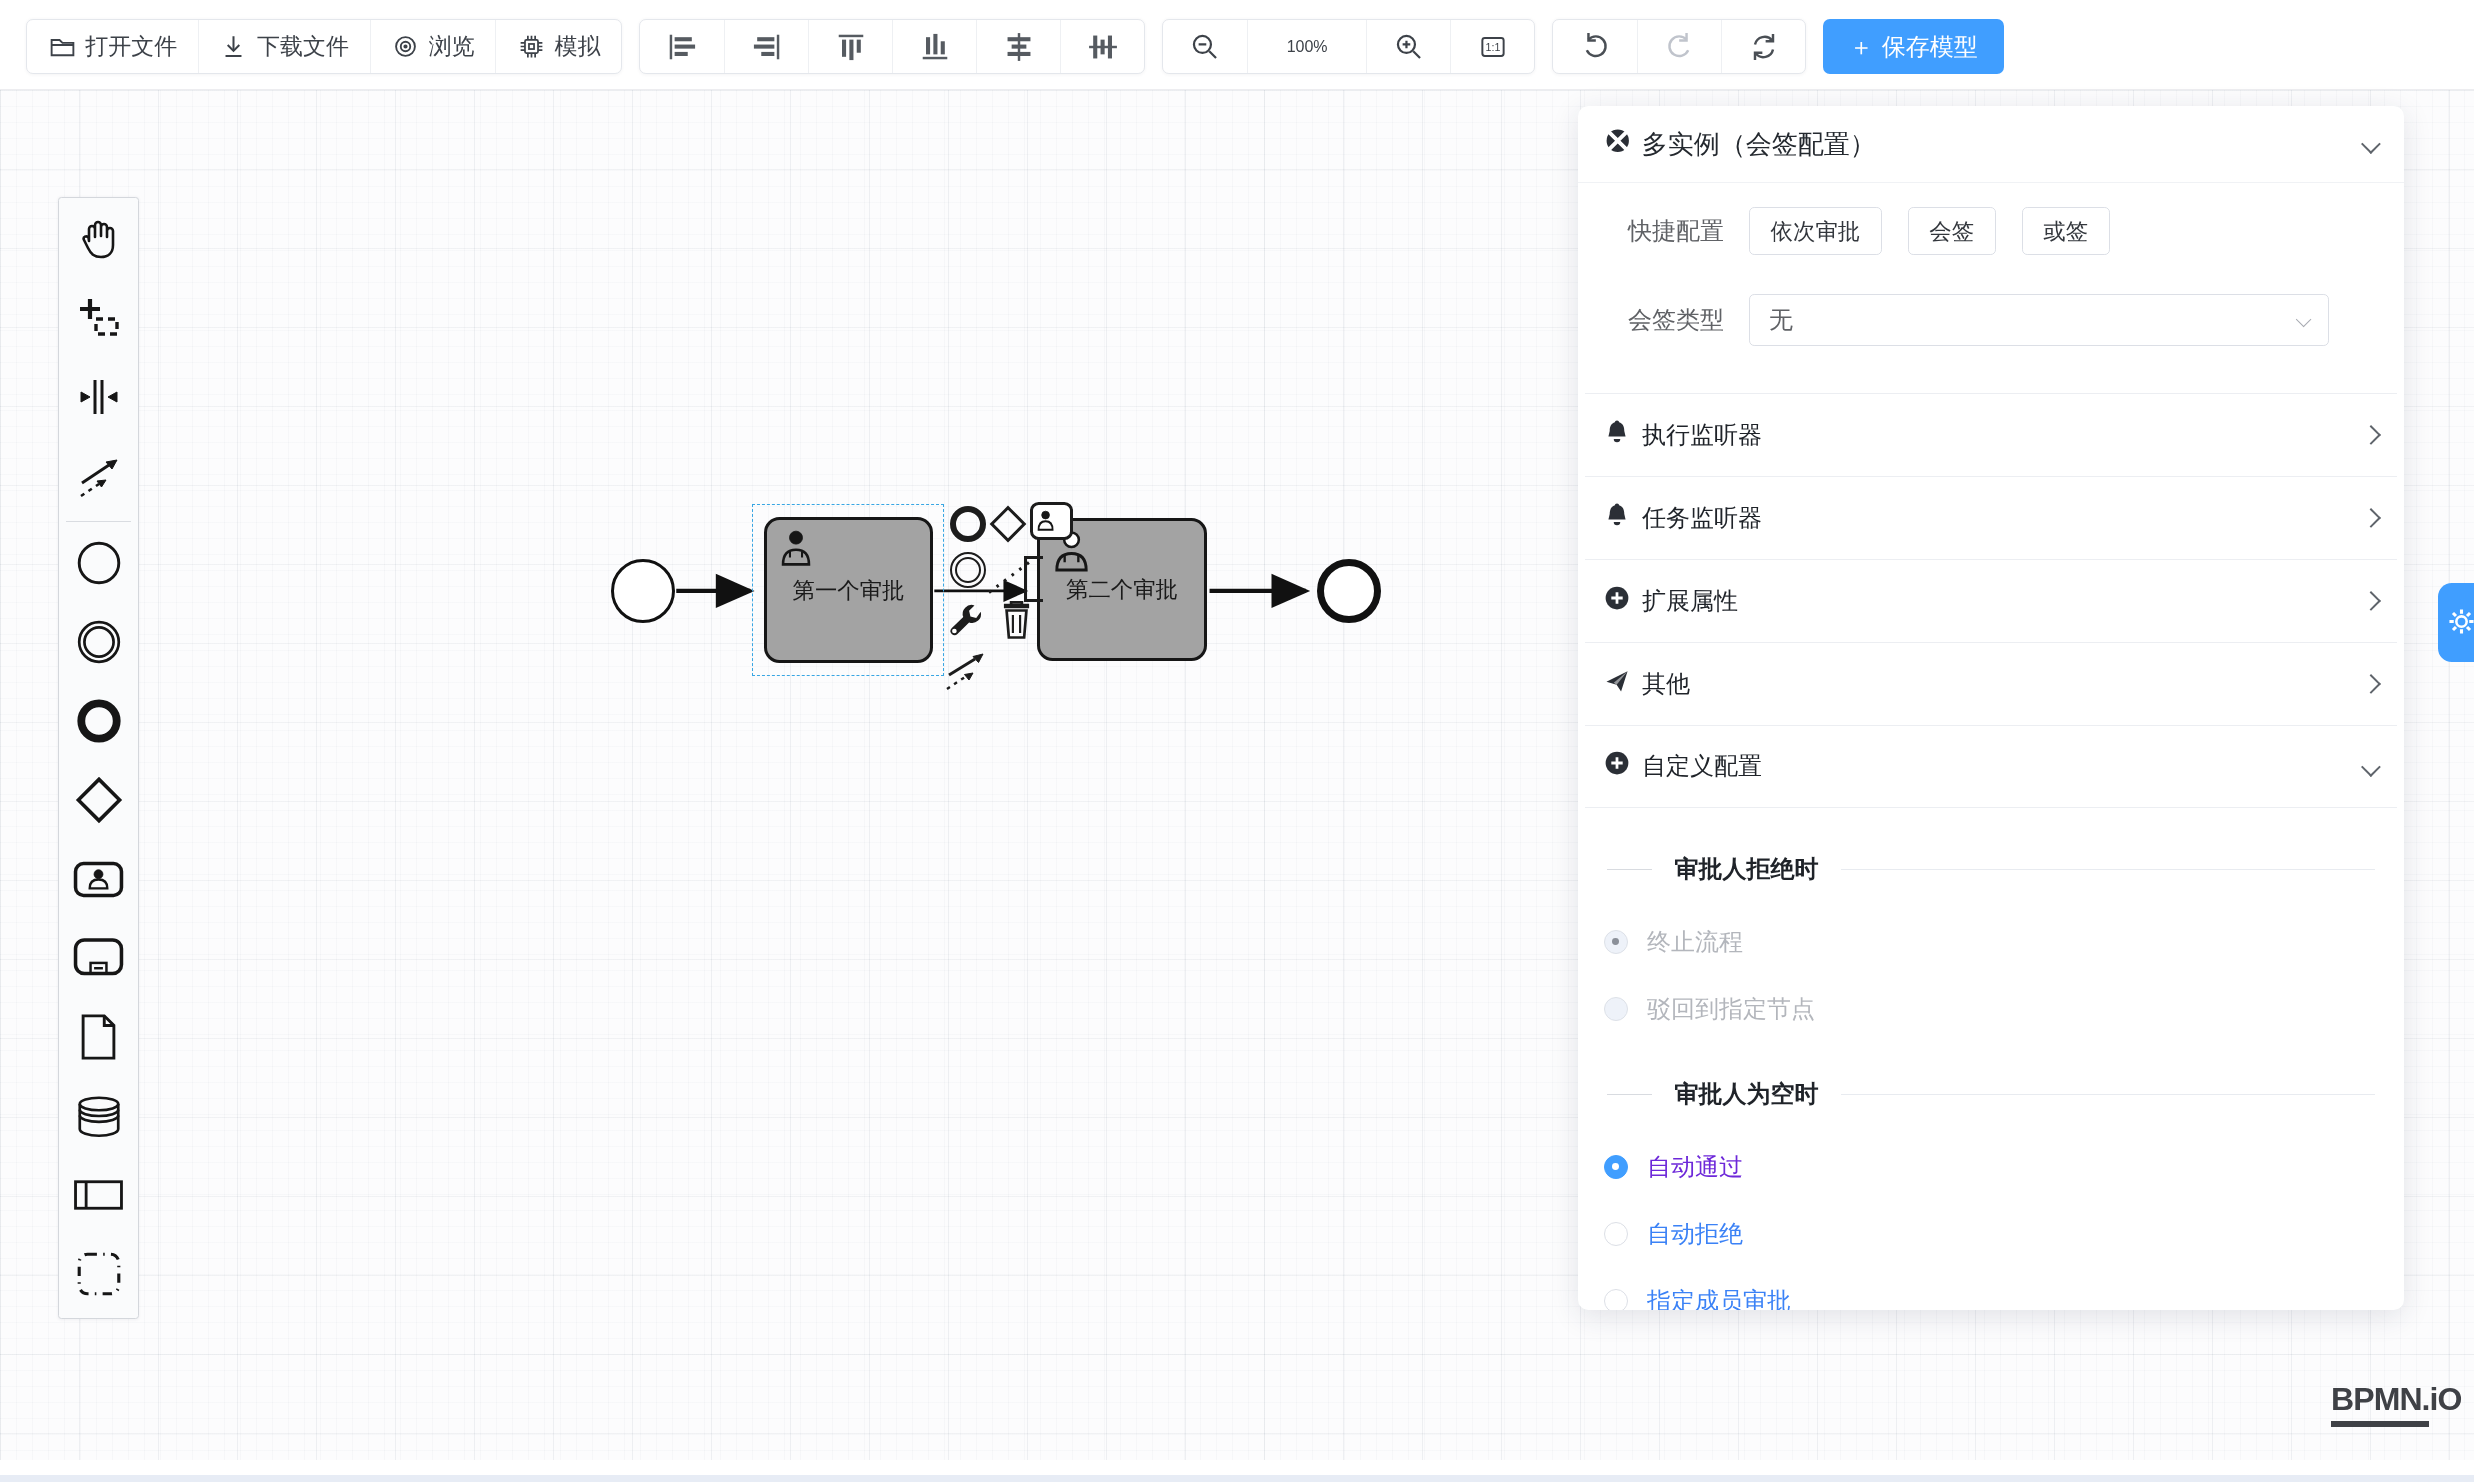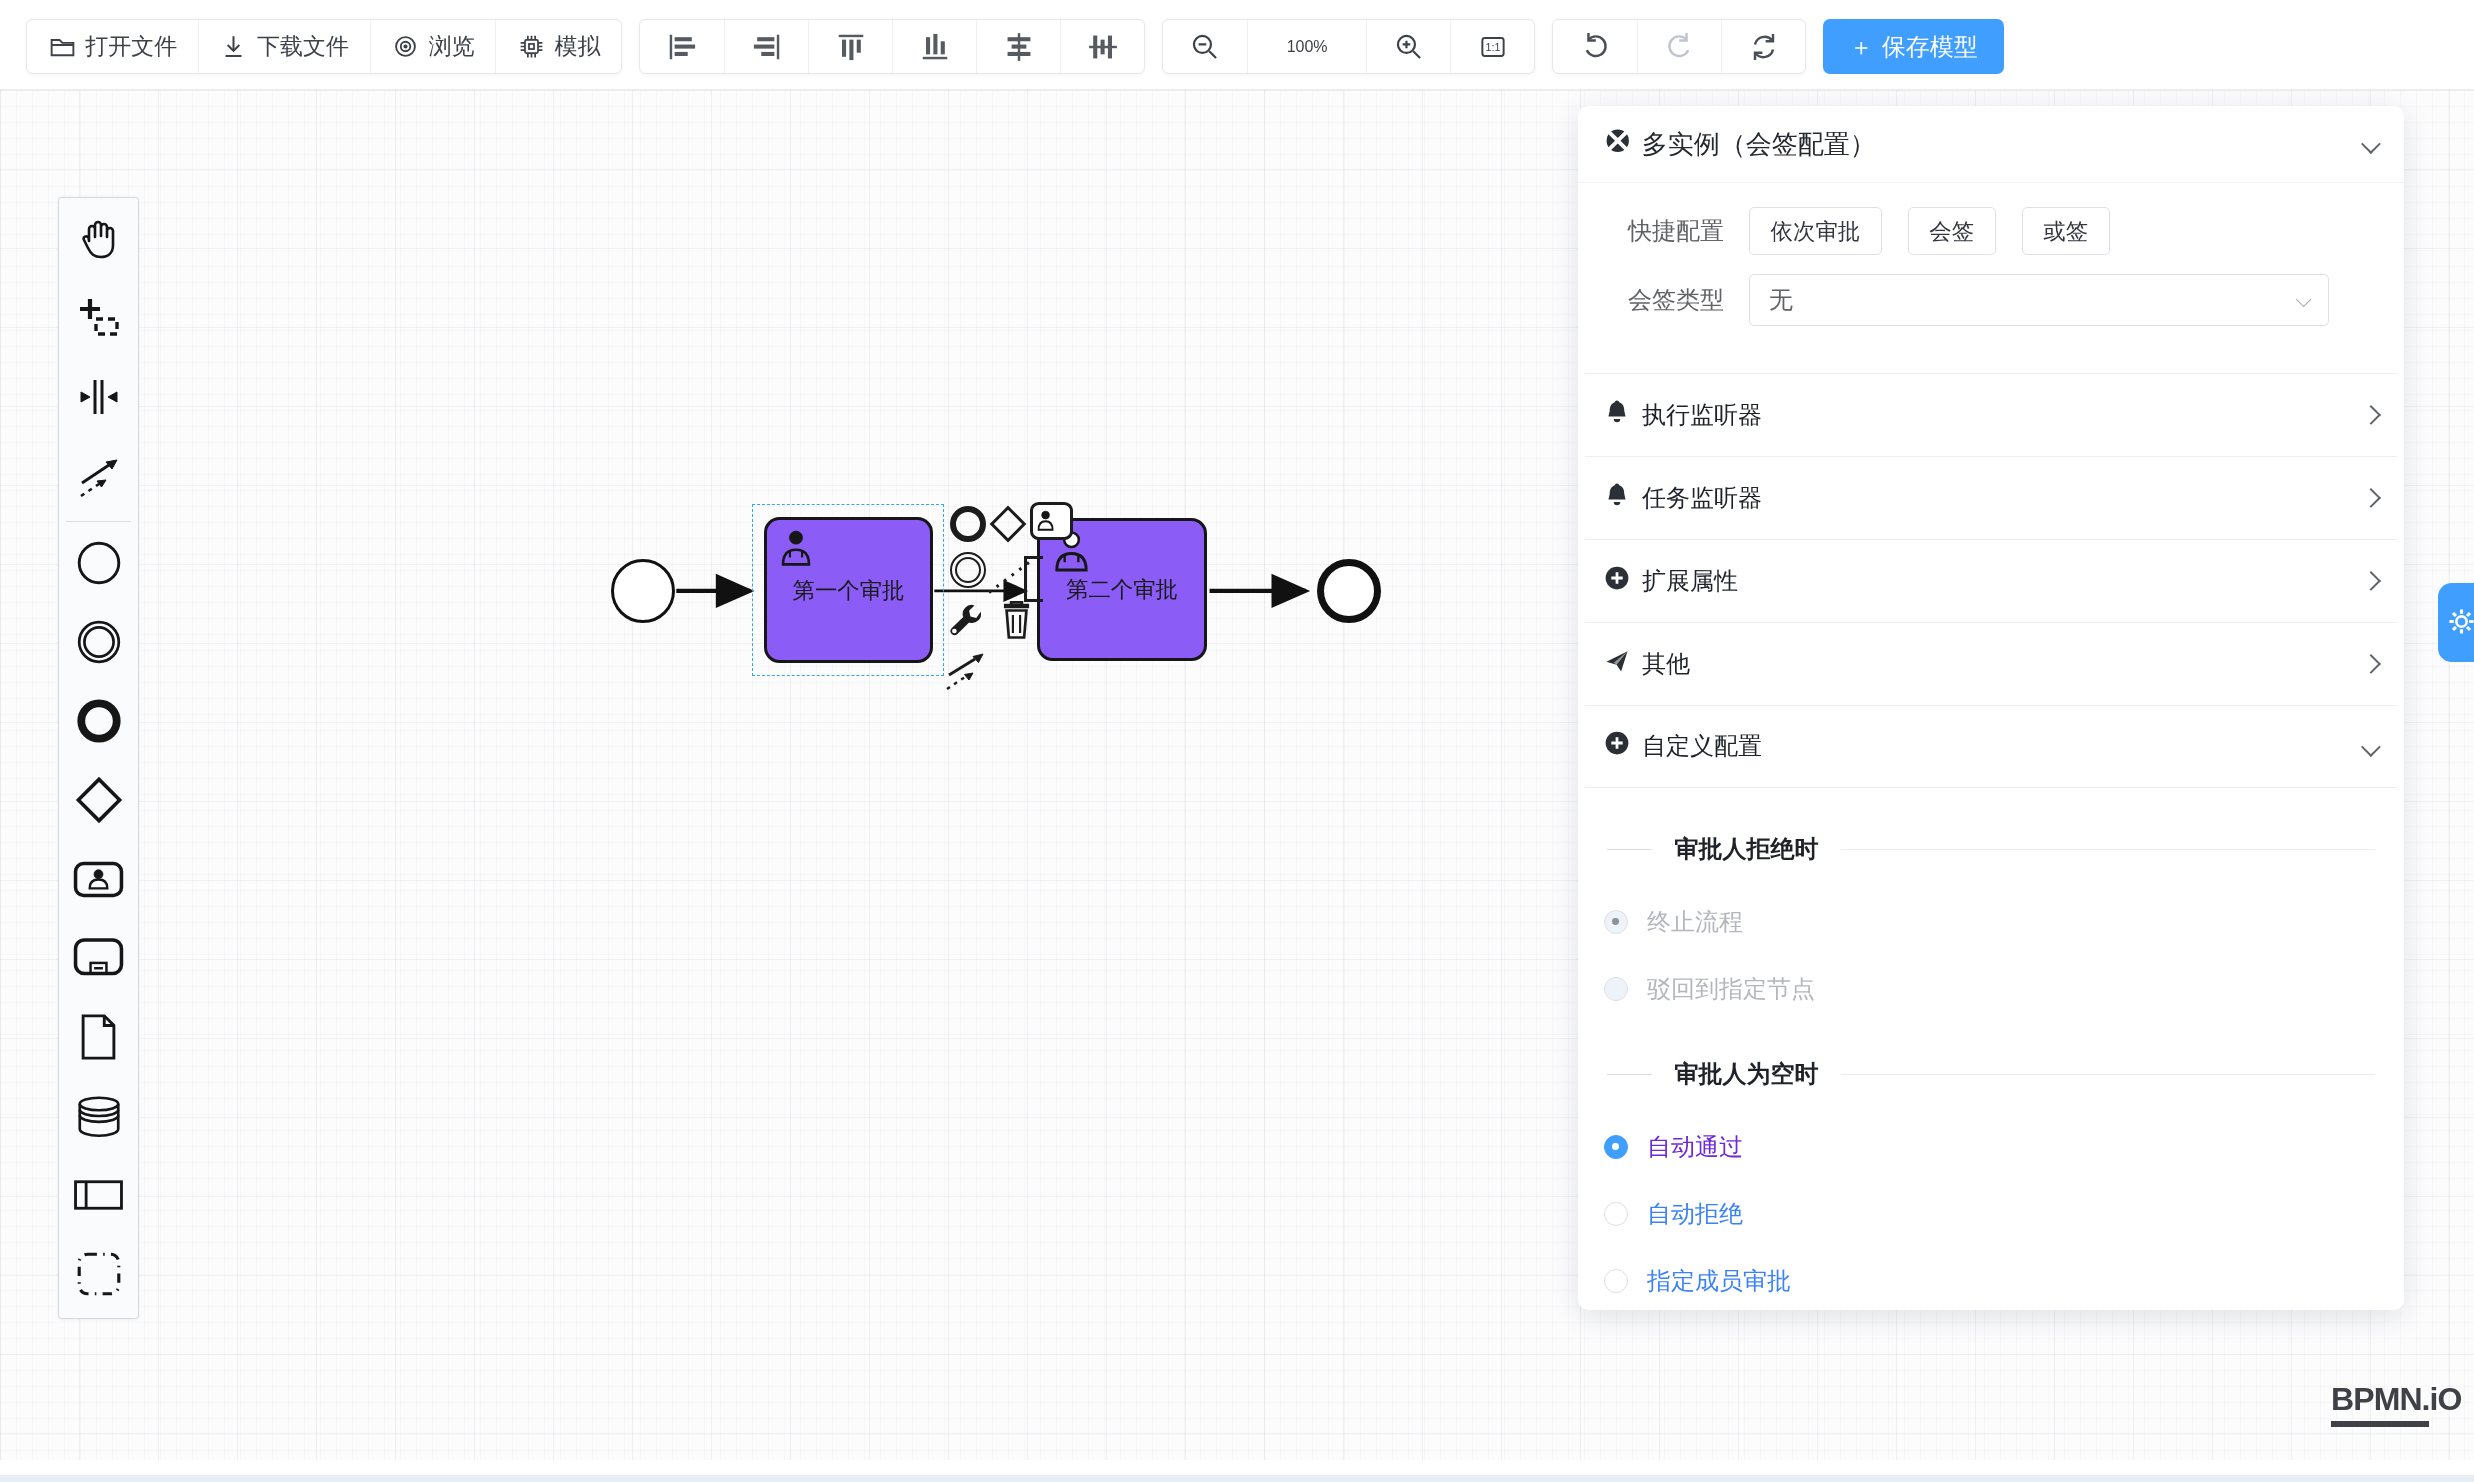--- a/index.html
+++ b/index.html
@@ -483,7 +483,7 @@
     <span class="qbtn">或签</span>
   </div>
 
-  <div class="p-row" style="margin-top:18px;height:52px">
+  <div class="p-row" style="margin-top:38px;height:52px">
     <span class="p-label">会签类型</span>
     <div class="select">
       <span>无</span>

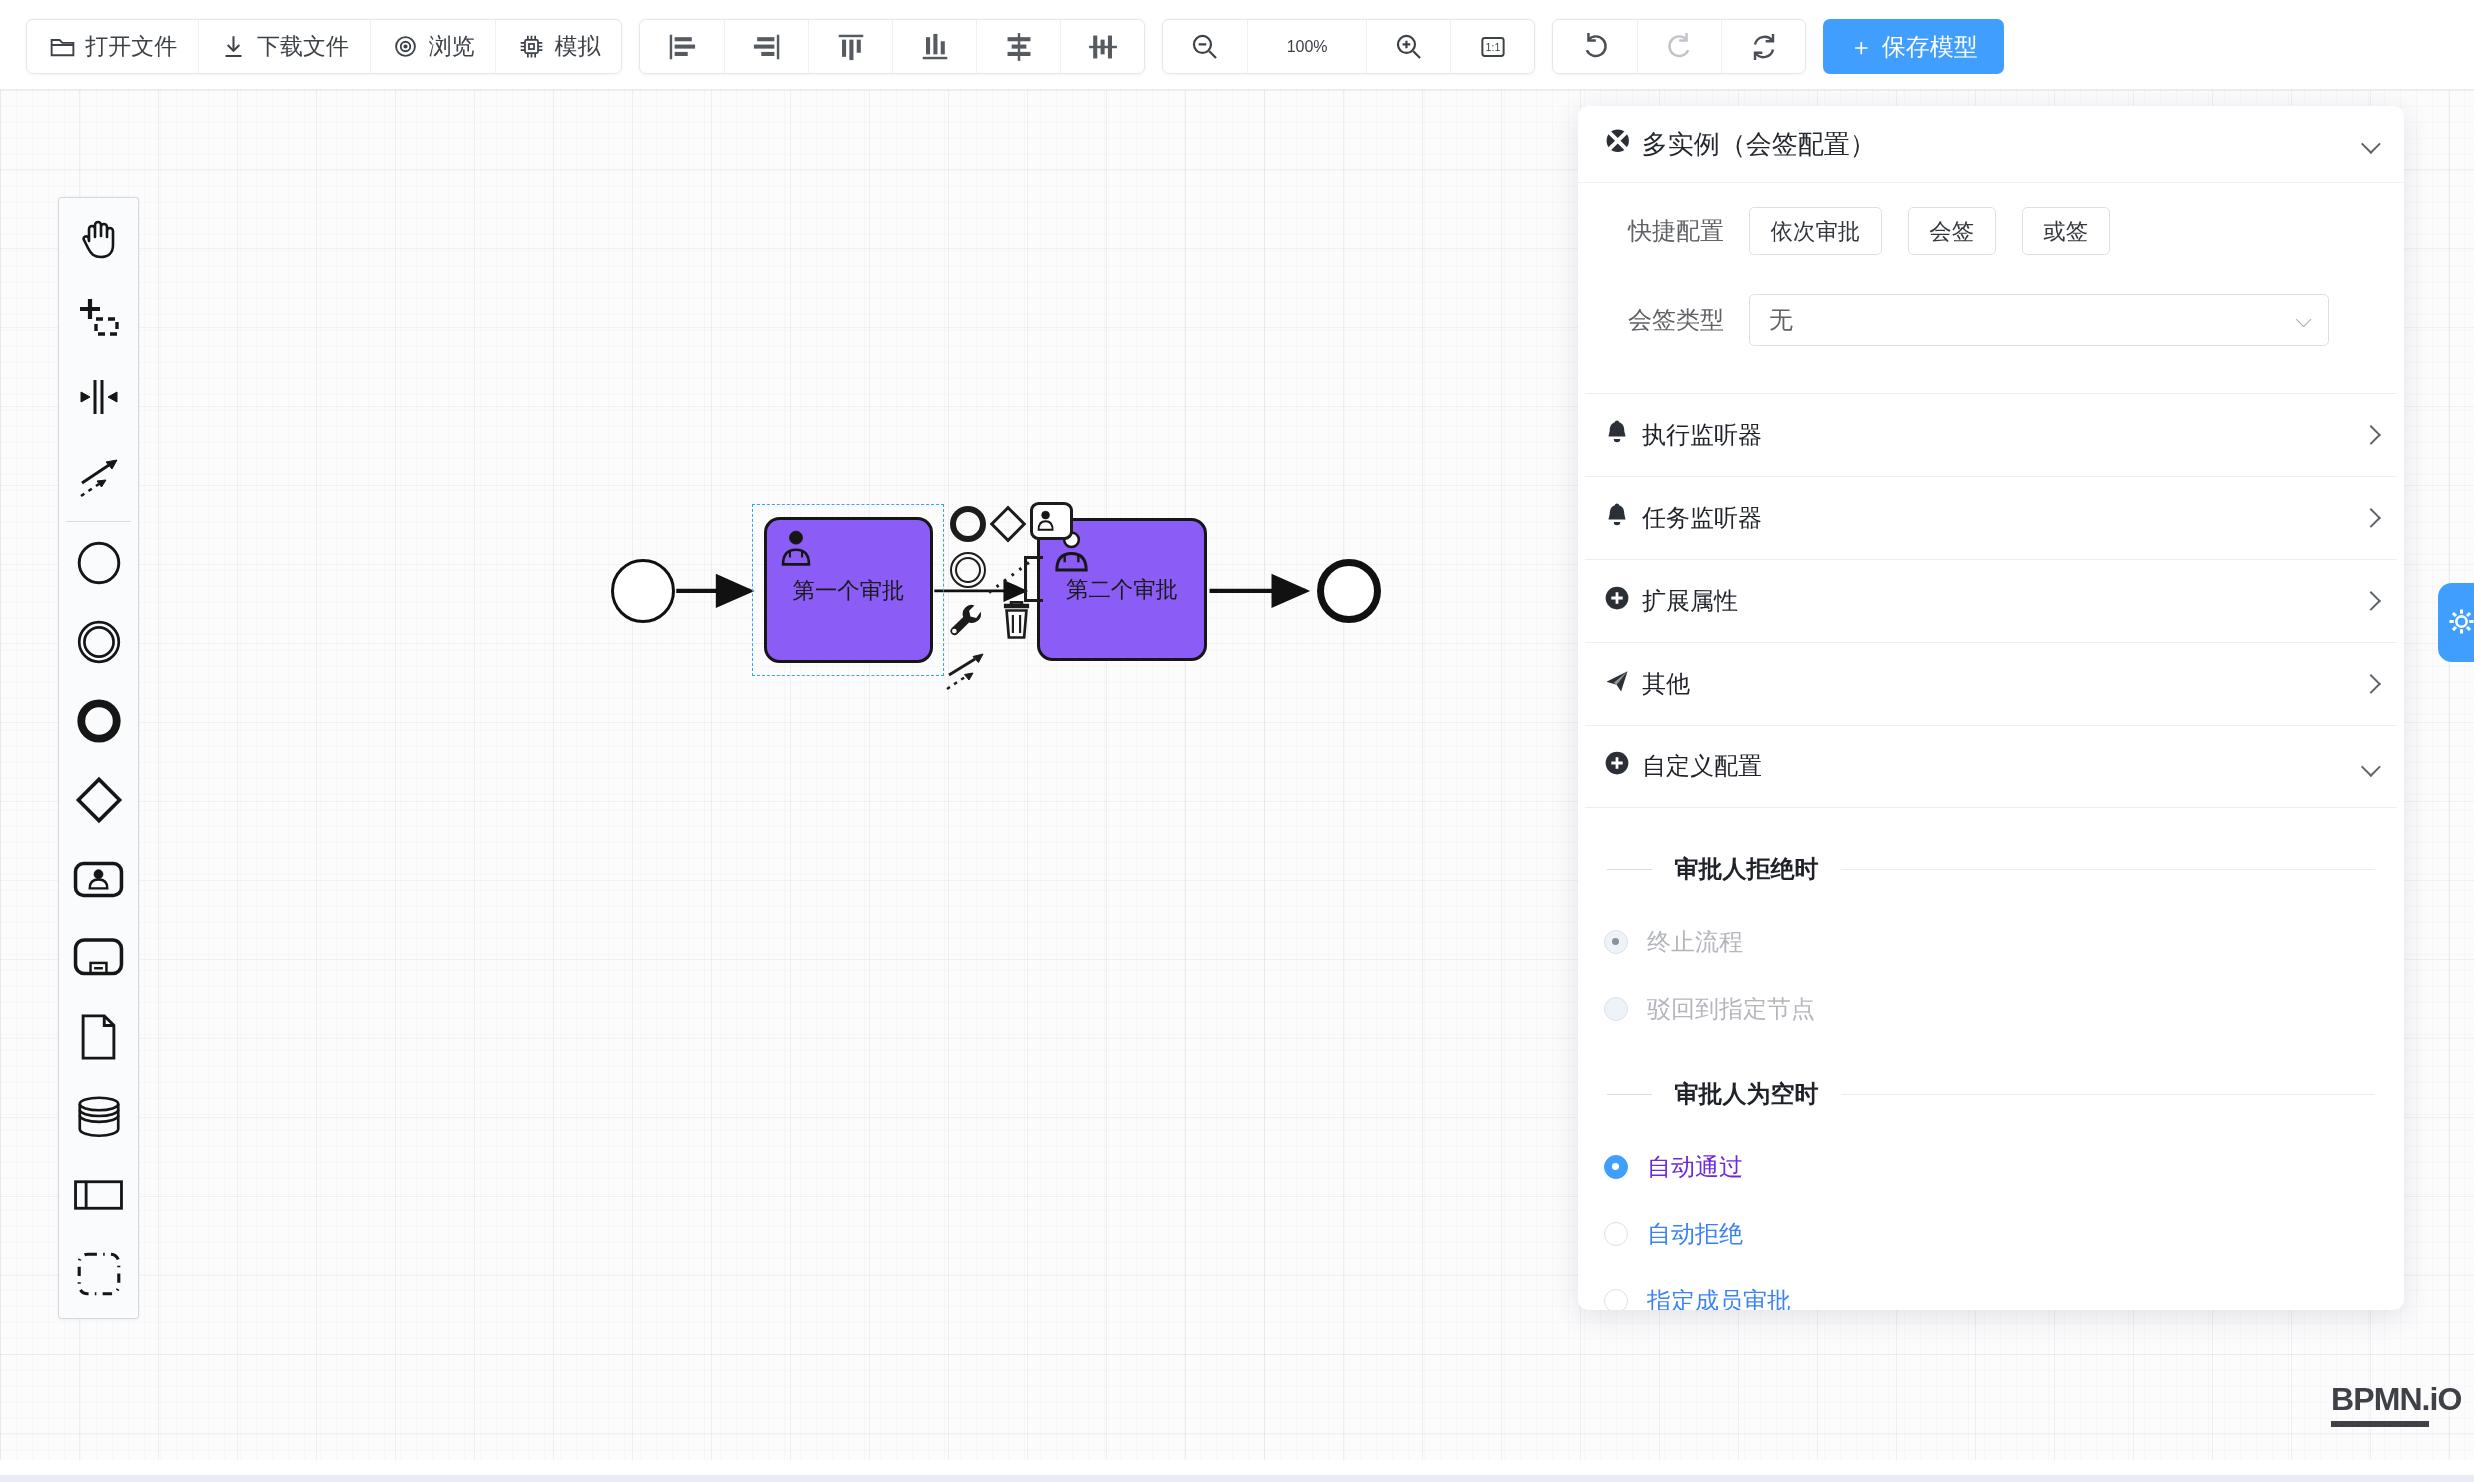--- a/index.html
+++ b/index.html
@@ -43,7 +43,7 @@
   .event { position:absolute; border-radius:50%; background:#fff; }
   #start-event { left:611px; top:559px; width:64px; height:64px; border:3.4px solid #111; }
   #end-event   { left:1317px; top:559px; width:64px; height:64px; border:7.7px solid #111; }
-  .task { position:absolute; width:169px; height:146px; background:#8b5cf6; border:3.4px solid #161616;
+  .task { position:absolute; width:169px; height:146px; background:#a3a3a3; border:3.4px solid #161616;
     border-radius:15.5px; display:flex; align-items:center; justify-content:center;
     font-size:22.4px; color:#1a1a1a; }
   #task1 { left:764px; top:517px; }

